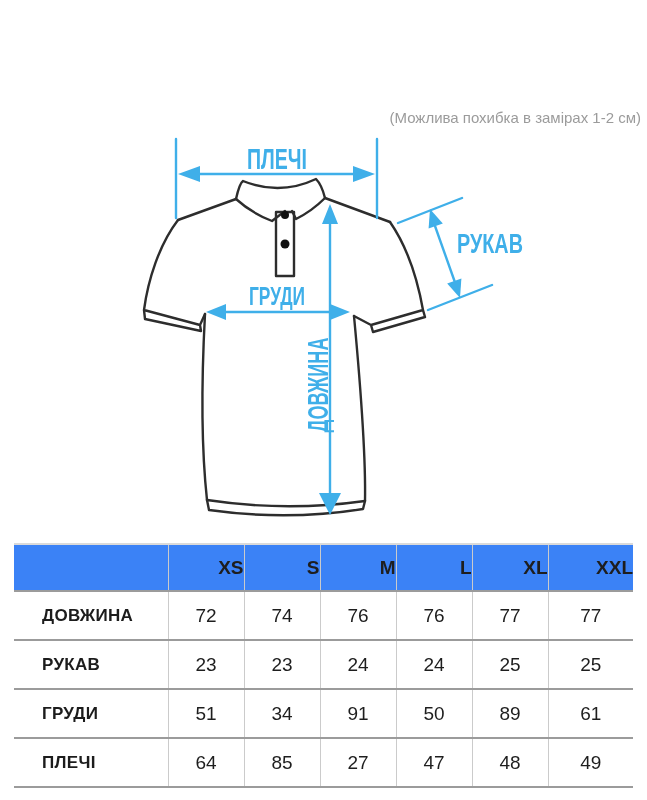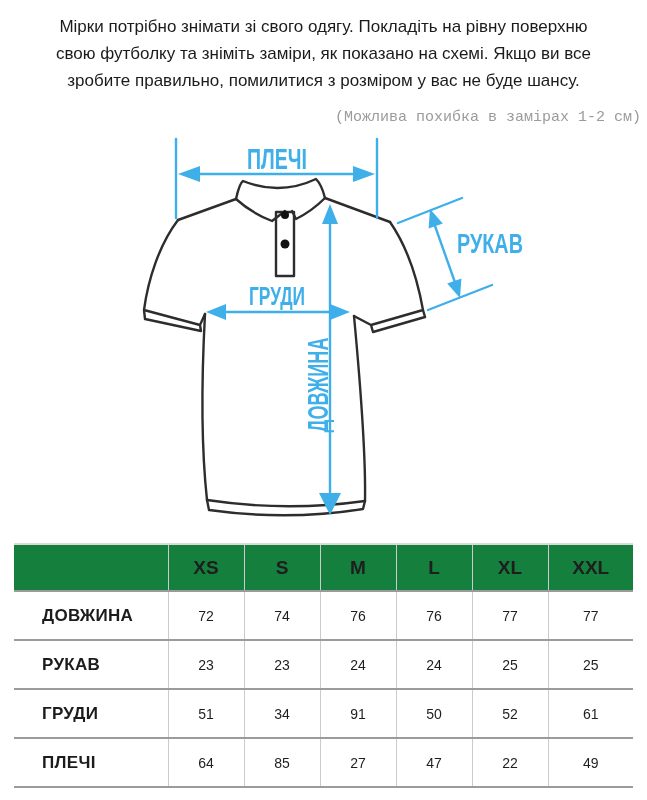--- a/index.html
+++ b/index.html
@@ -50,11 +50,6 @@
 
 <div class="page">
 
-  <div class="intro">
-    <div>Мірки потрібно знімати зі свого одягу. Покладіть на рівну поверхню</div>
-    <div>свою футболку та зніміть заміри, як показано на схемі. Якщо ви все</div>
-    <div>зробите правильно, помилитися з розміром у вас не буде шансу.</div>
-  </div>
 
   <div class="note">(Можлива похибка в замірах 1-2 см)</div>
 

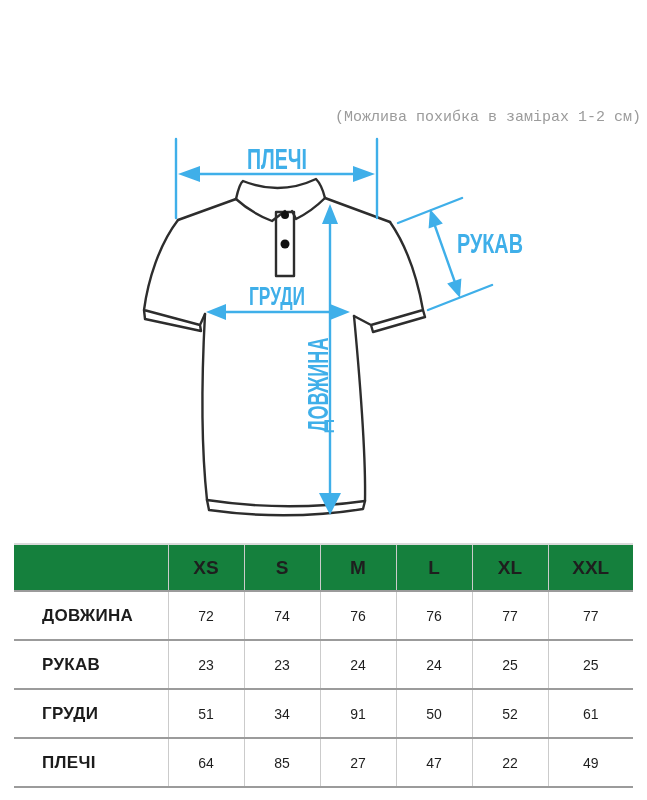--- a/index.html
+++ b/index.html
@@ -15,7 +15,7 @@
   .intro div { white-space:nowrap; }
   .note {
     position:absolute; top:109px; right:6px;
-    font-size:15px; color:#9b9b9b;font-family:Liberation Mono, monospace;
+    font-size:15px; color:#9b9b9b;
   }
   .diagram { position:absolute; left:0; top:130px; width:647px; height:410px; }
   .diagram text {

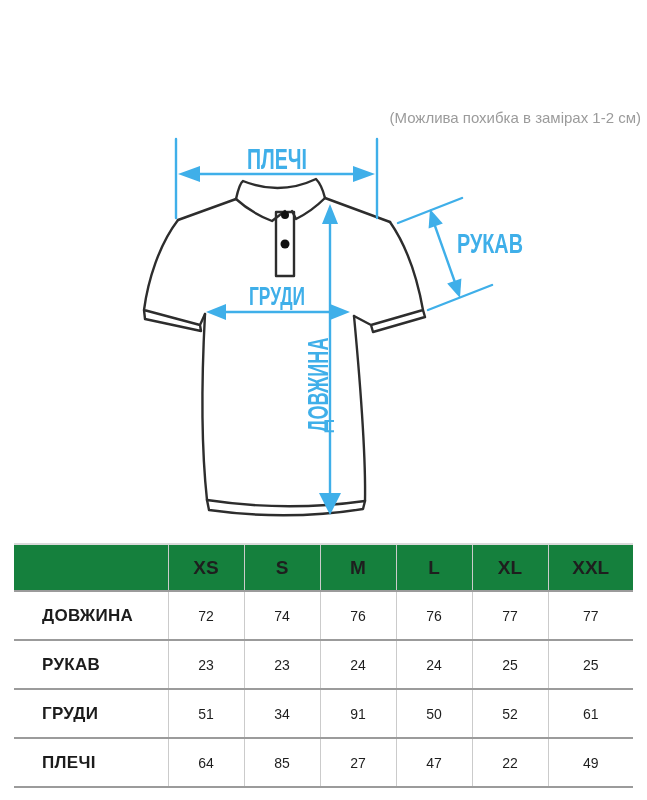--- a/index.html
+++ b/index.html
@@ -32,8 +32,8 @@
     border-bottom:2px solid #9b9b9b;
   }
   .size-table thead th {
-    height:45px; background:#15803d;
-    font-size:19px; font-weight:bold; color:#1e1e1e; text-align:center;
+    height:45px; background:#3b82f6;
+    font-size:19px; font-weight:bold; color:#1e1e1e; text-align:right;
   }
   .size-table tbody tr { border-bottom:2px solid #9b9b9b; }
   .size-table tbody td {

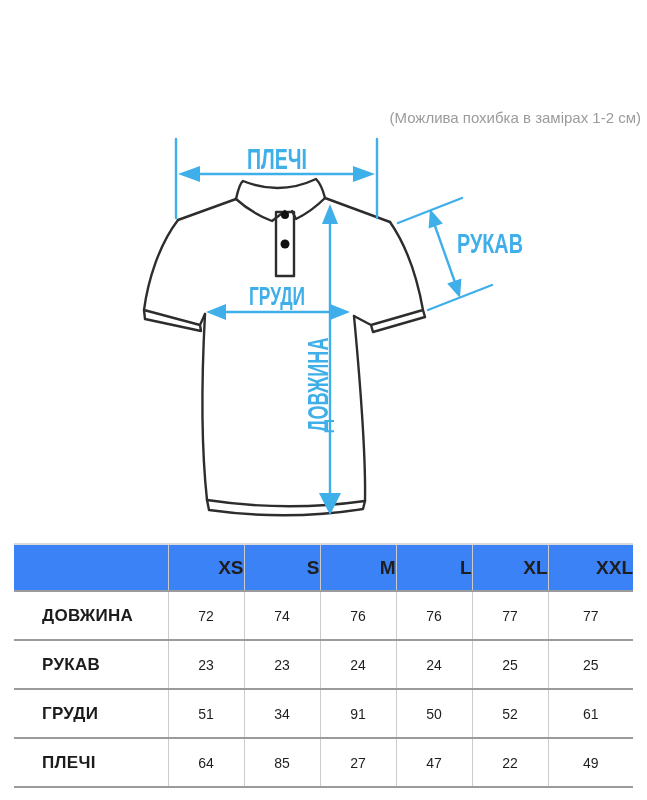--- a/index.html
+++ b/index.html
@@ -37,7 +37,7 @@
   }
   .size-table tbody tr { border-bottom:2px solid #9b9b9b; }
   .size-table tbody td {
-    height:47px; font-size:14px; color:#1e1e1e; text-align:center;
+    height:47px; font-size:19px; color:#1e1e1e; text-align:center;
   }
   .size-table th + th, .size-table td + td { border-left:1.5px solid #cbcbcb; }
   .size-table td.rowlabel {

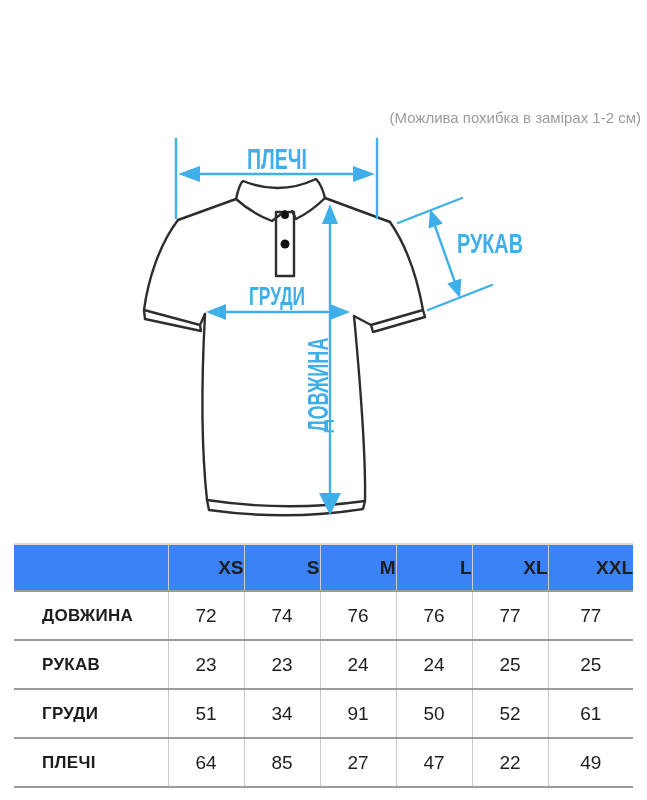--- a/index.html
+++ b/index.html
@@ -158,7 +158,7 @@
         <td>34</td>
         <td>91</td>
         <td>50</td>
-        <td>52</td>
+        <td>89</td>
         <td>61</td>
       </tr>
       <tr>

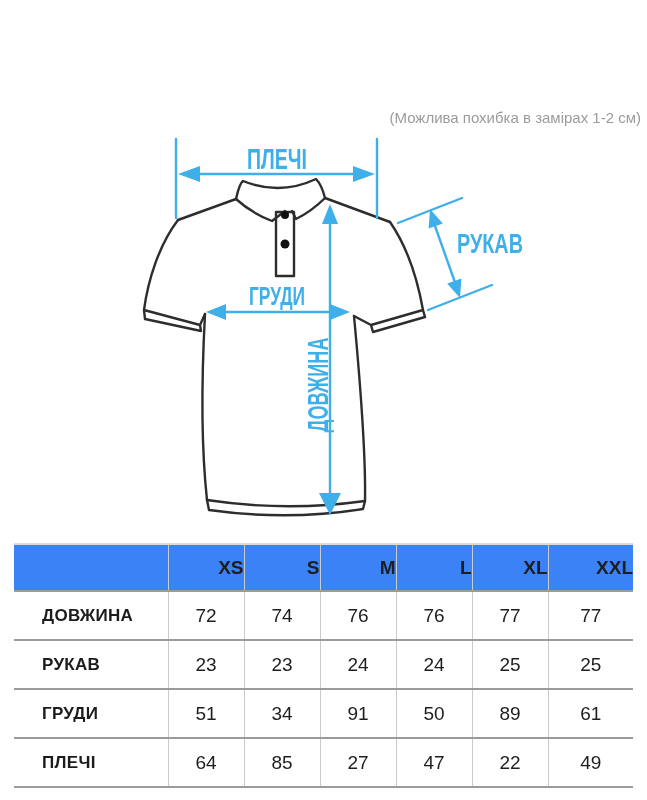--- a/index.html
+++ b/index.html
@@ -167,7 +167,7 @@
         <td>85</td>
         <td>27</td>
         <td>47</td>
-        <td>22</td>
+        <td>48</td>
         <td>49</td>
       </tr>
     </tbody>

